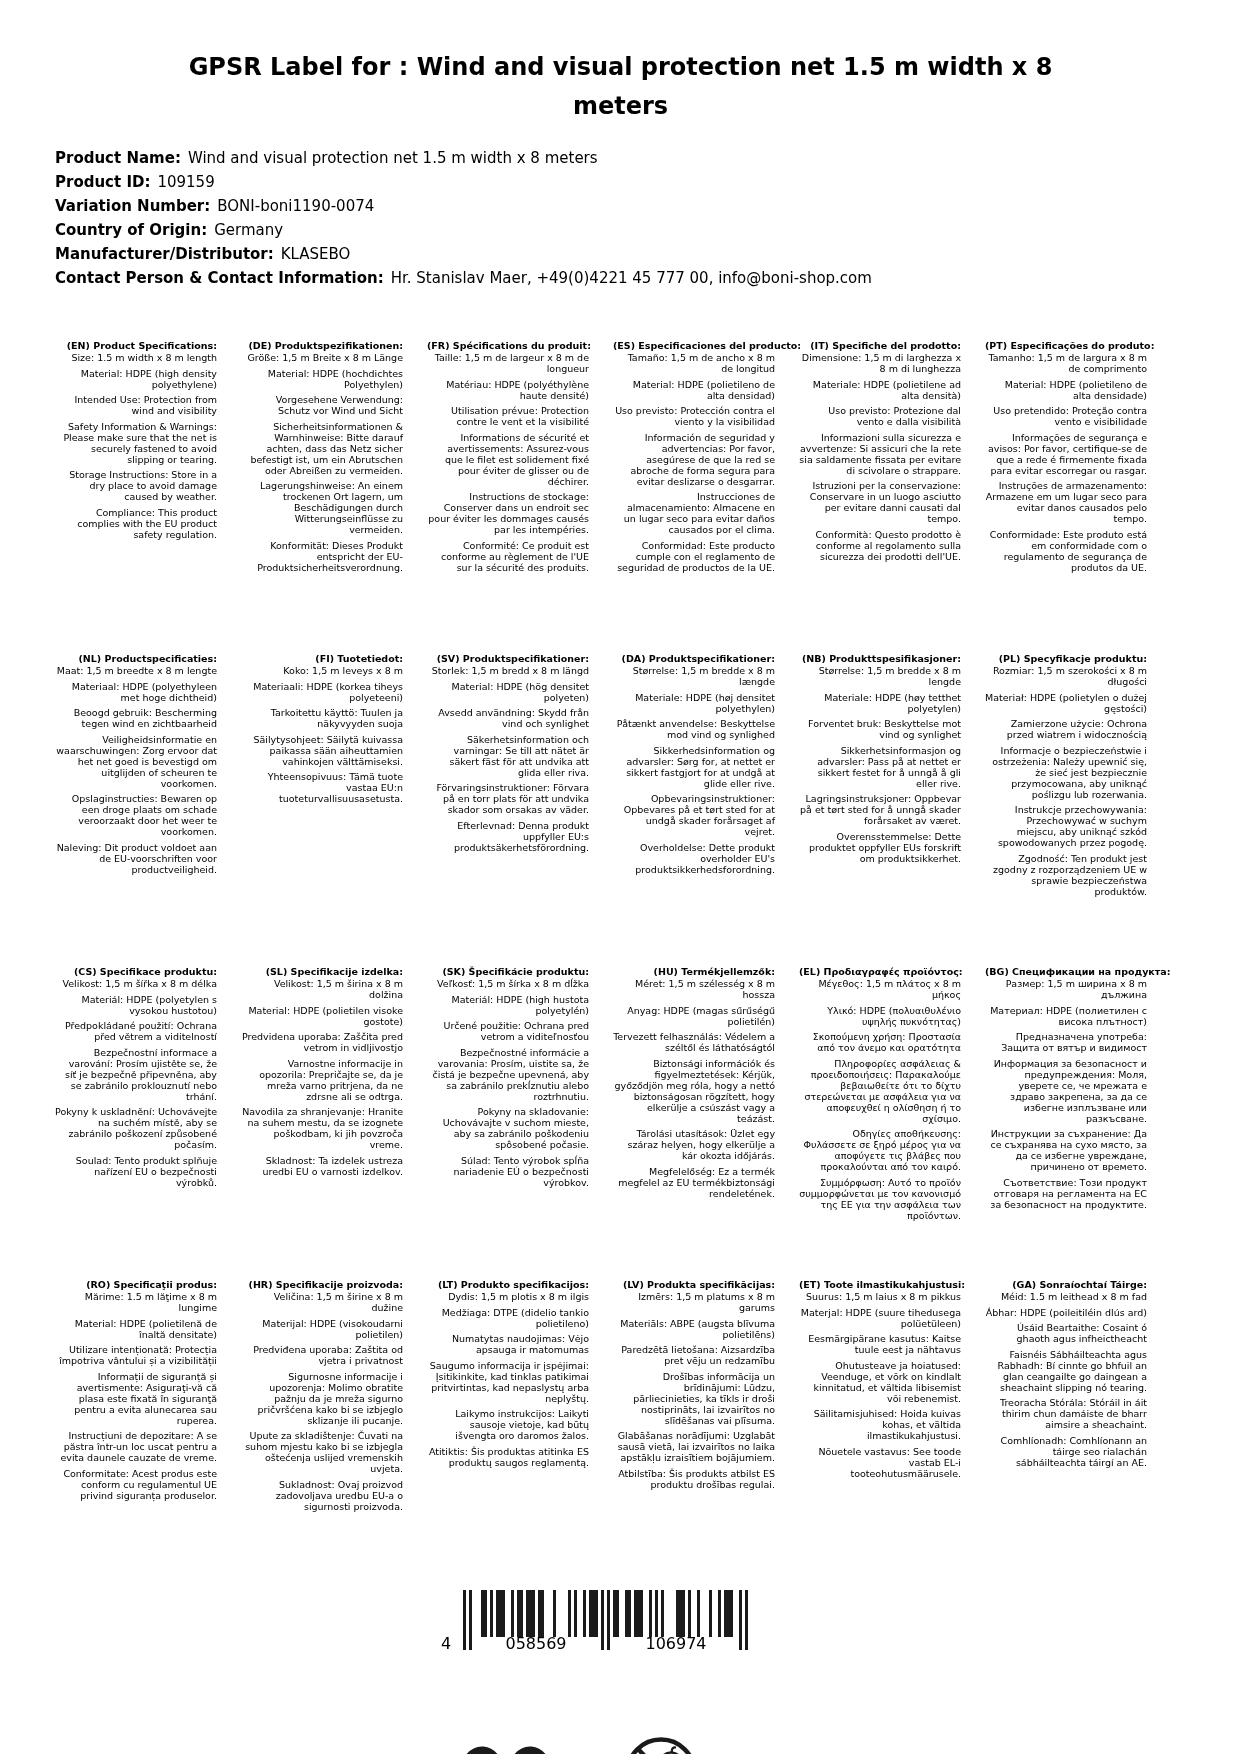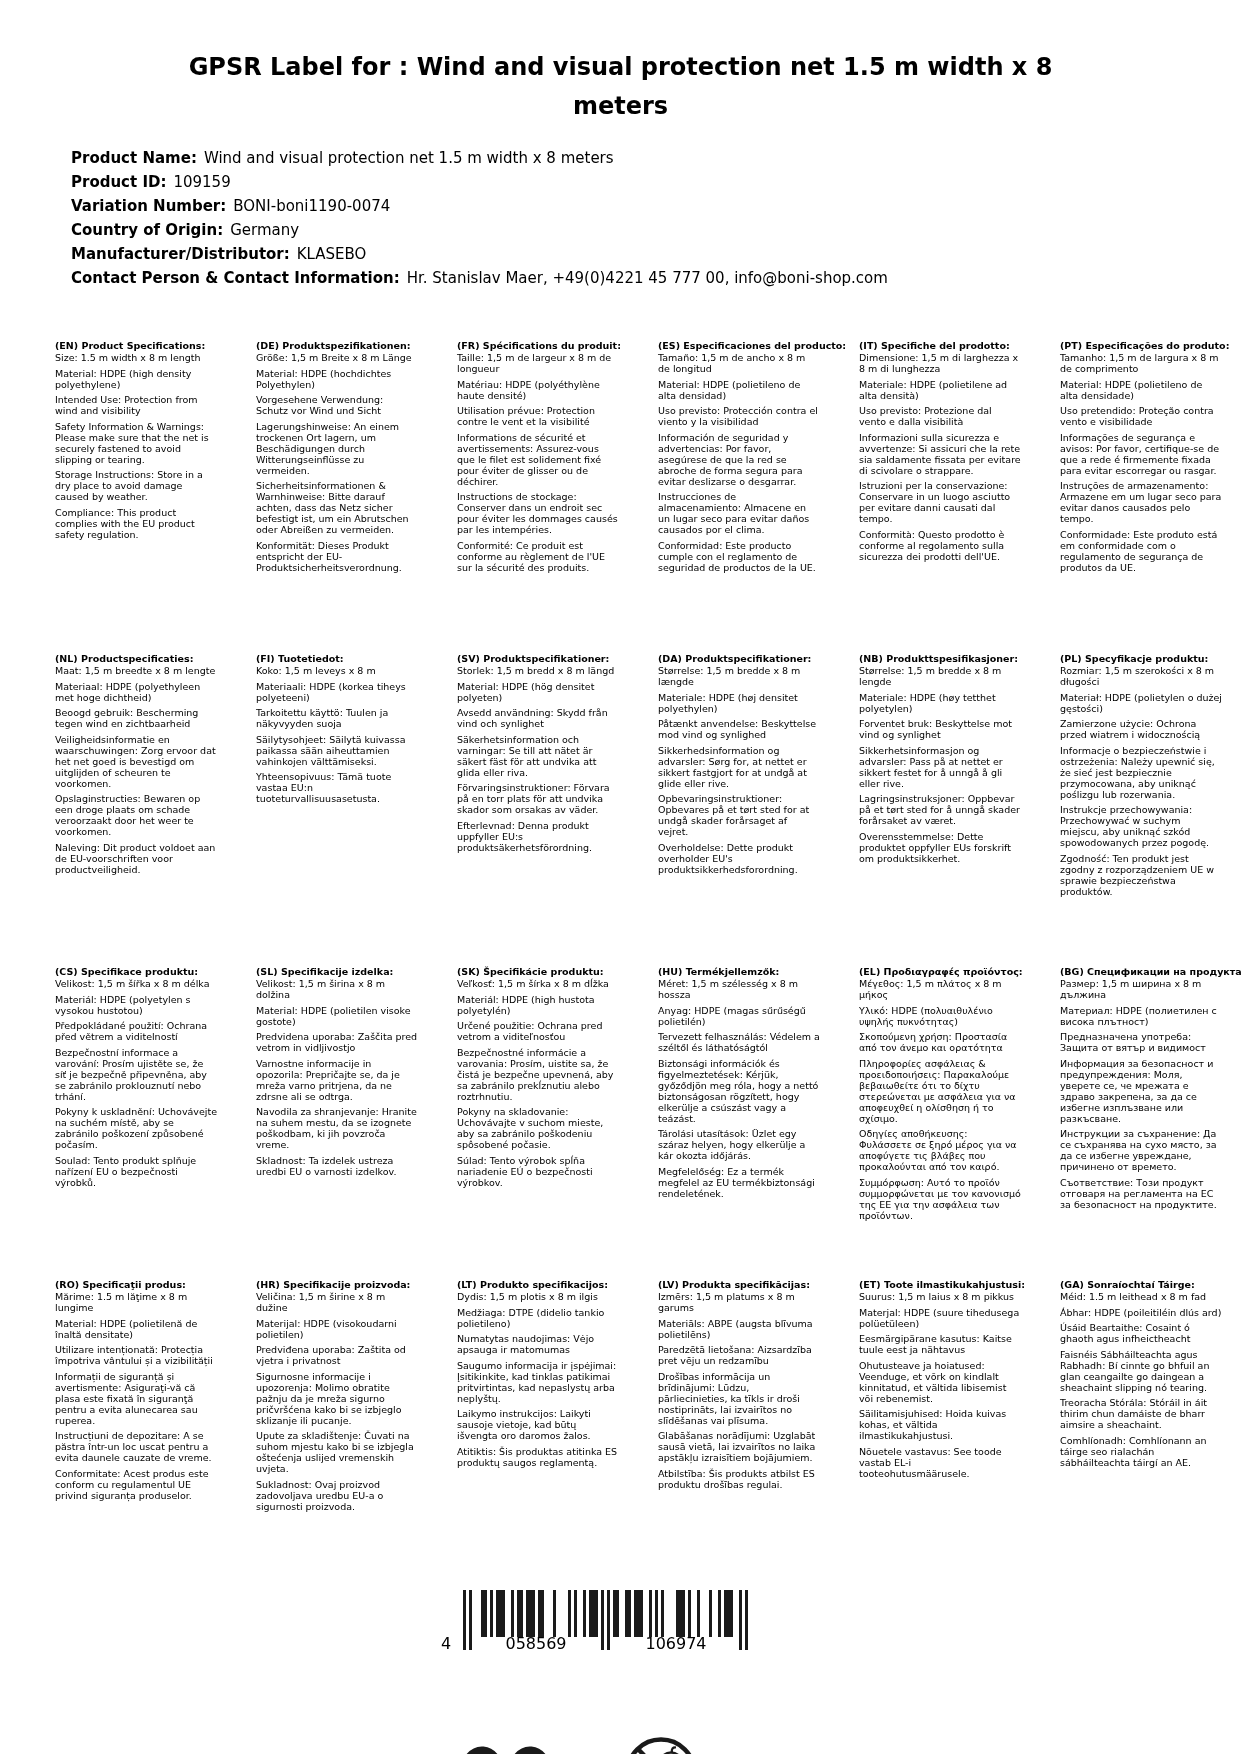--- a/index.html
+++ b/index.html
@@ -18,7 +18,7 @@
     font-size:15px;line-height:24px;
   }
   .pi-row{white-space:nowrap;}
-  .pi-label{font-weight:bold;margin-left:16px;}
+  .pi-label{font-weight:bold;}
   .pi-value{margin-left:7px;}
   .spec-grid{position:absolute;top:340px;left:55px;width:1147px;}
   .spec-row{

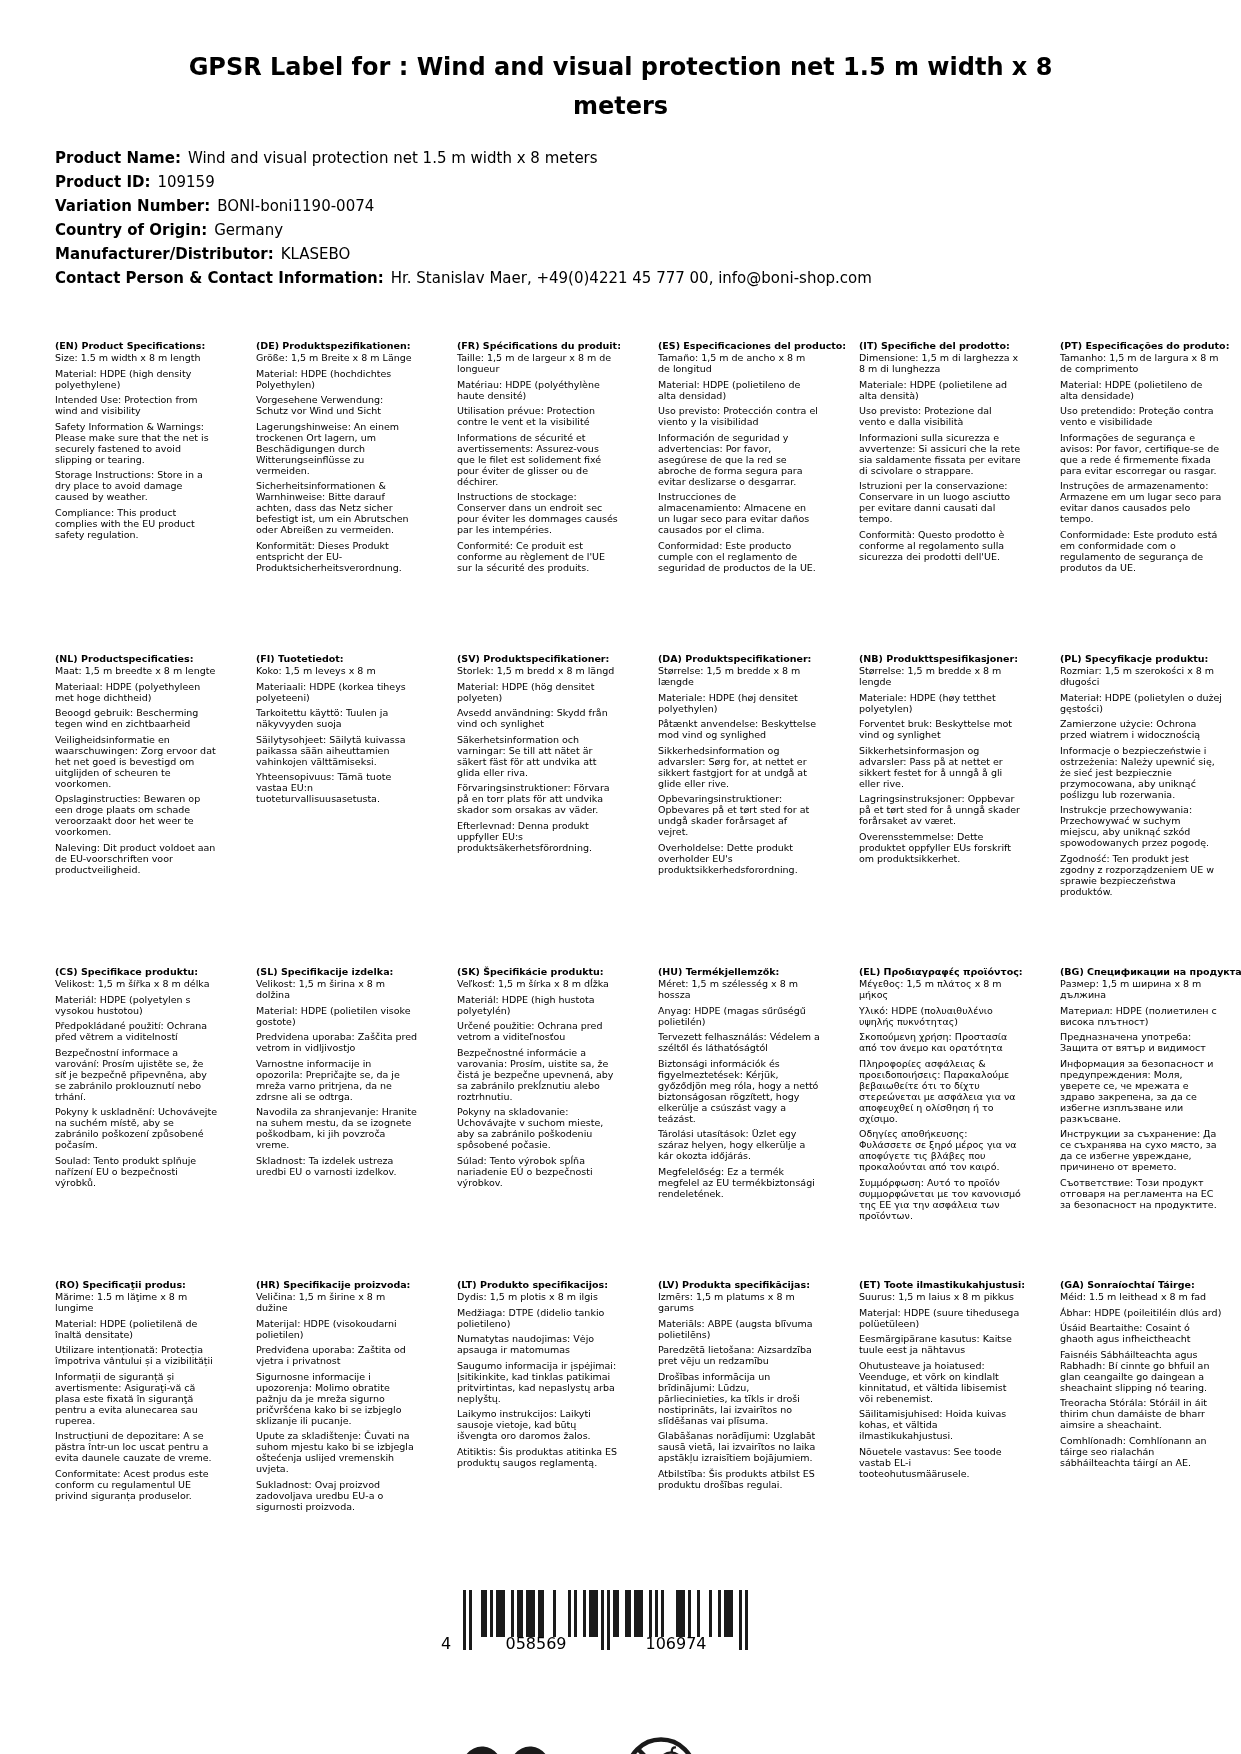--- a/index.html
+++ b/index.html
@@ -22,8 +22,8 @@
   .pi-value{margin-left:7px;}
   .spec-grid{position:absolute;top:340px;left:55px;width:1147px;}
   .spec-row{
-    display:grid;grid-template-columns:repeat(6,162px);column-gap:39px;
-    align-items:start;min-height:313px;
+    display:grid;grid-template-columns:repeat(6,162px);column-gap:24px;
+    align-items:start;min-height:313px;text-align:right;
   }
   .spec-block{width:162px;}
   .spec-header{

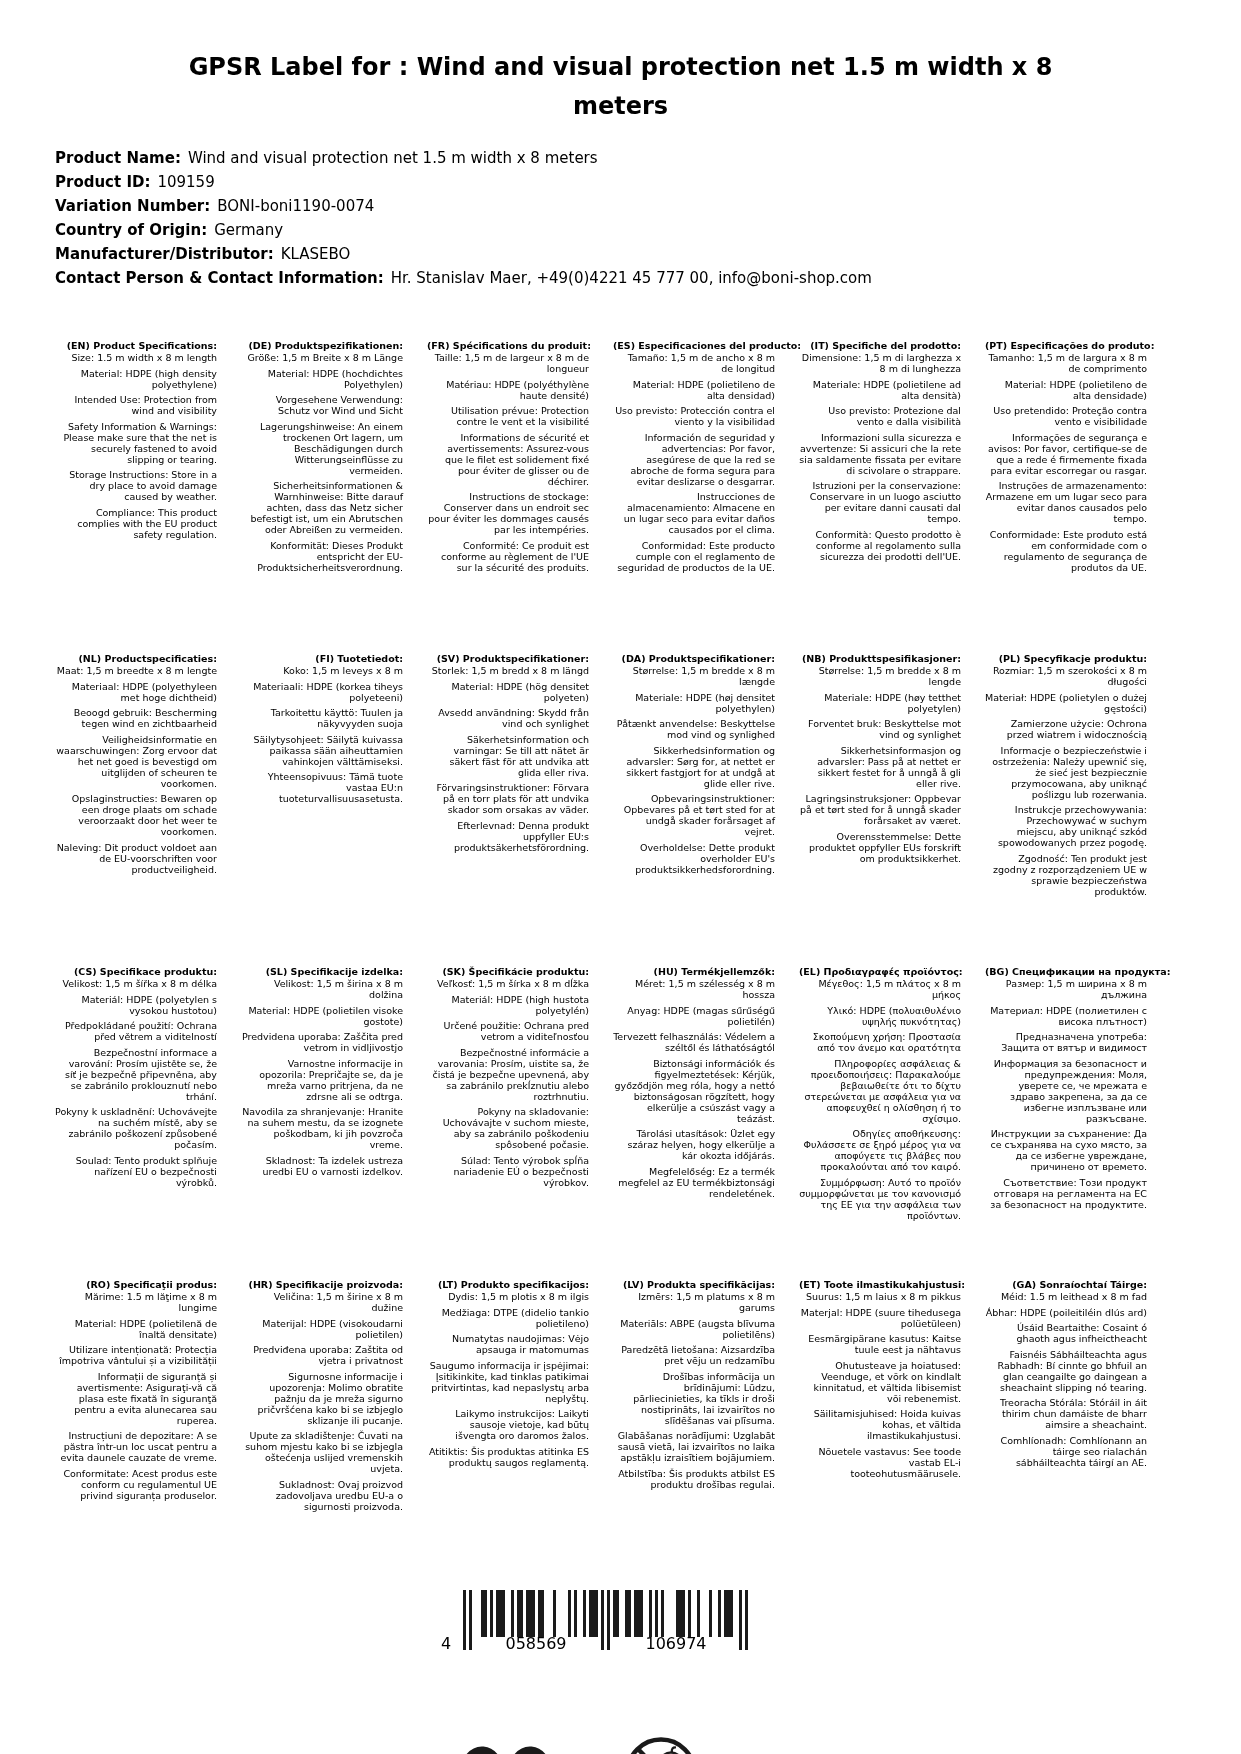--- a/index.html
+++ b/index.html
@@ -76,8 +76,8 @@
         <p class="spec-par">Größe: 1,5 m Breite x 8 m Länge</p>
         <p class="spec-par">Material: HDPE (hochdichtes Polyethylen)</p>
         <p class="spec-par">Vorgesehene Verwendung: Schutz vor Wind und Sicht</p>
+        <p class="spec-par">Sicherheitsinformationen &amp; Warnhinweise: Bitte darauf achten, dass das Netz sicher befestigt ist, um ein Abrutschen oder Abreißen zu vermeiden.</p>
         <p class="spec-par">Lagerungshinweise: An einem trockenen Ort lagern, um Beschädigungen durch Witterungseinflüsse zu vermeiden.</p>
-        <p class="spec-par">Sicherheitsinformationen &amp; Warnhinweise: Bitte darauf achten, dass das Netz sicher befestigt ist, um ein Abrutschen oder Abreißen zu vermeiden.</p>
         <p class="spec-par">Konformität: Dieses Produkt entspricht der EU-Produktsicherheitsverordnung.</p>
       </div>
       <div class="spec-block">

